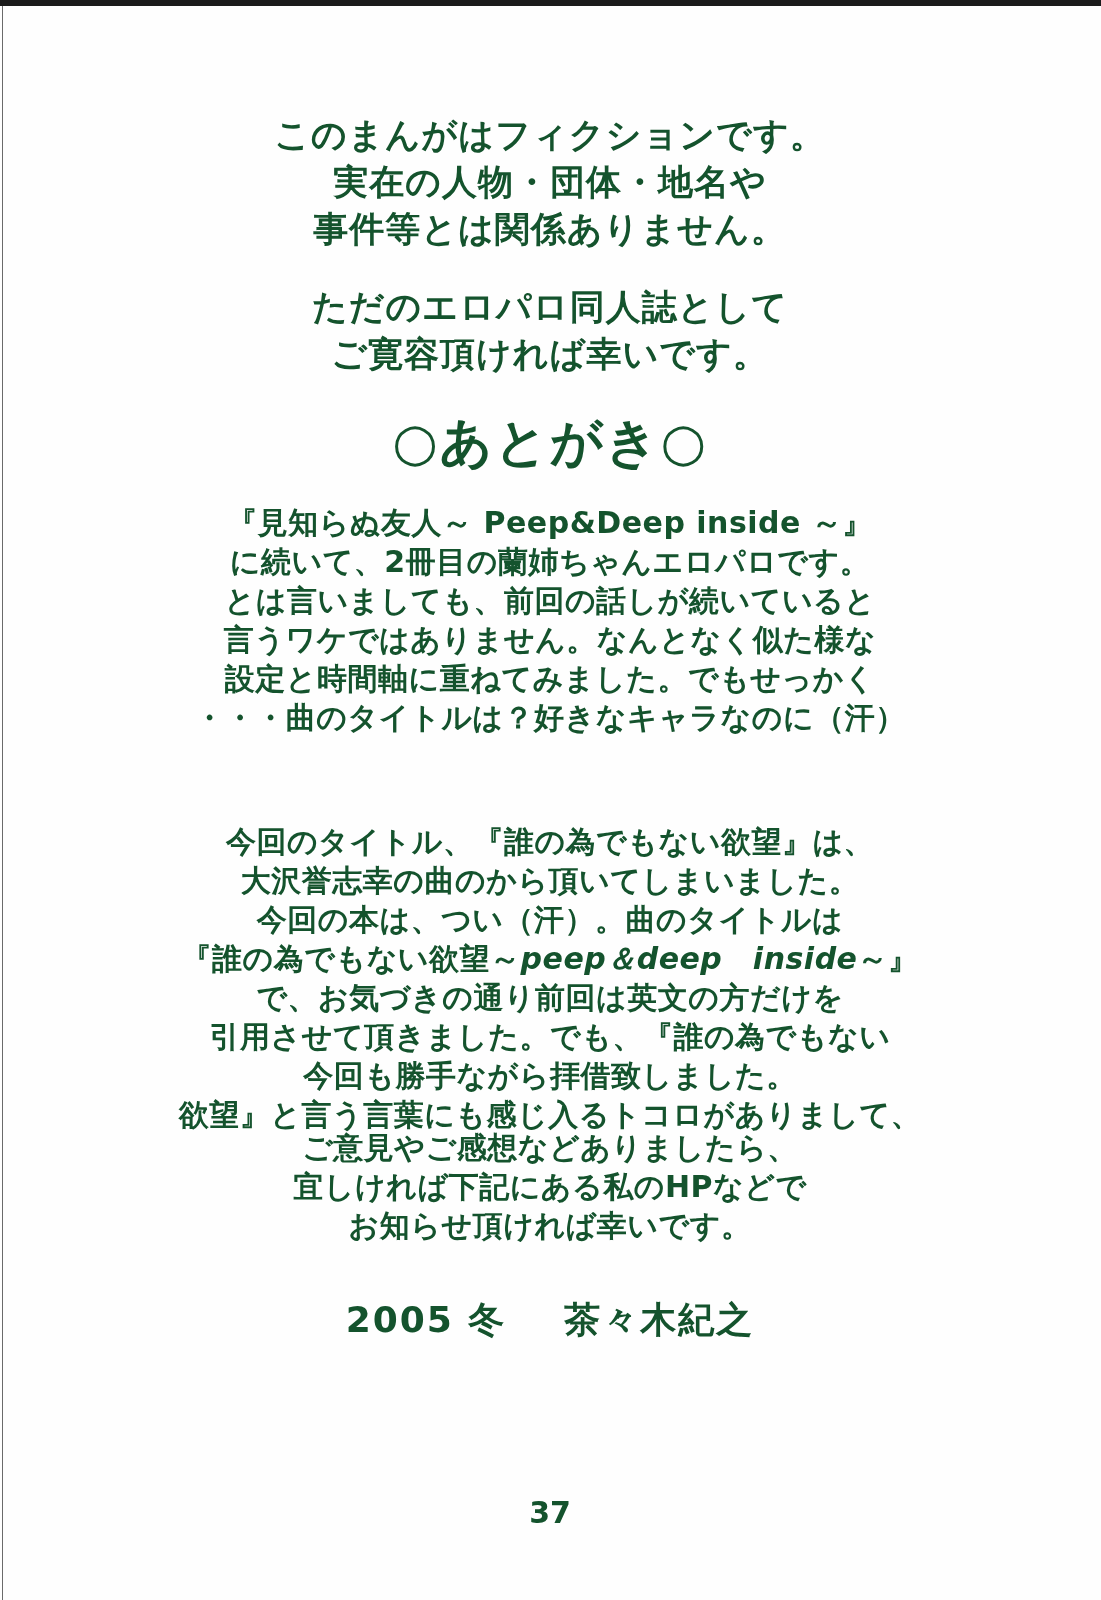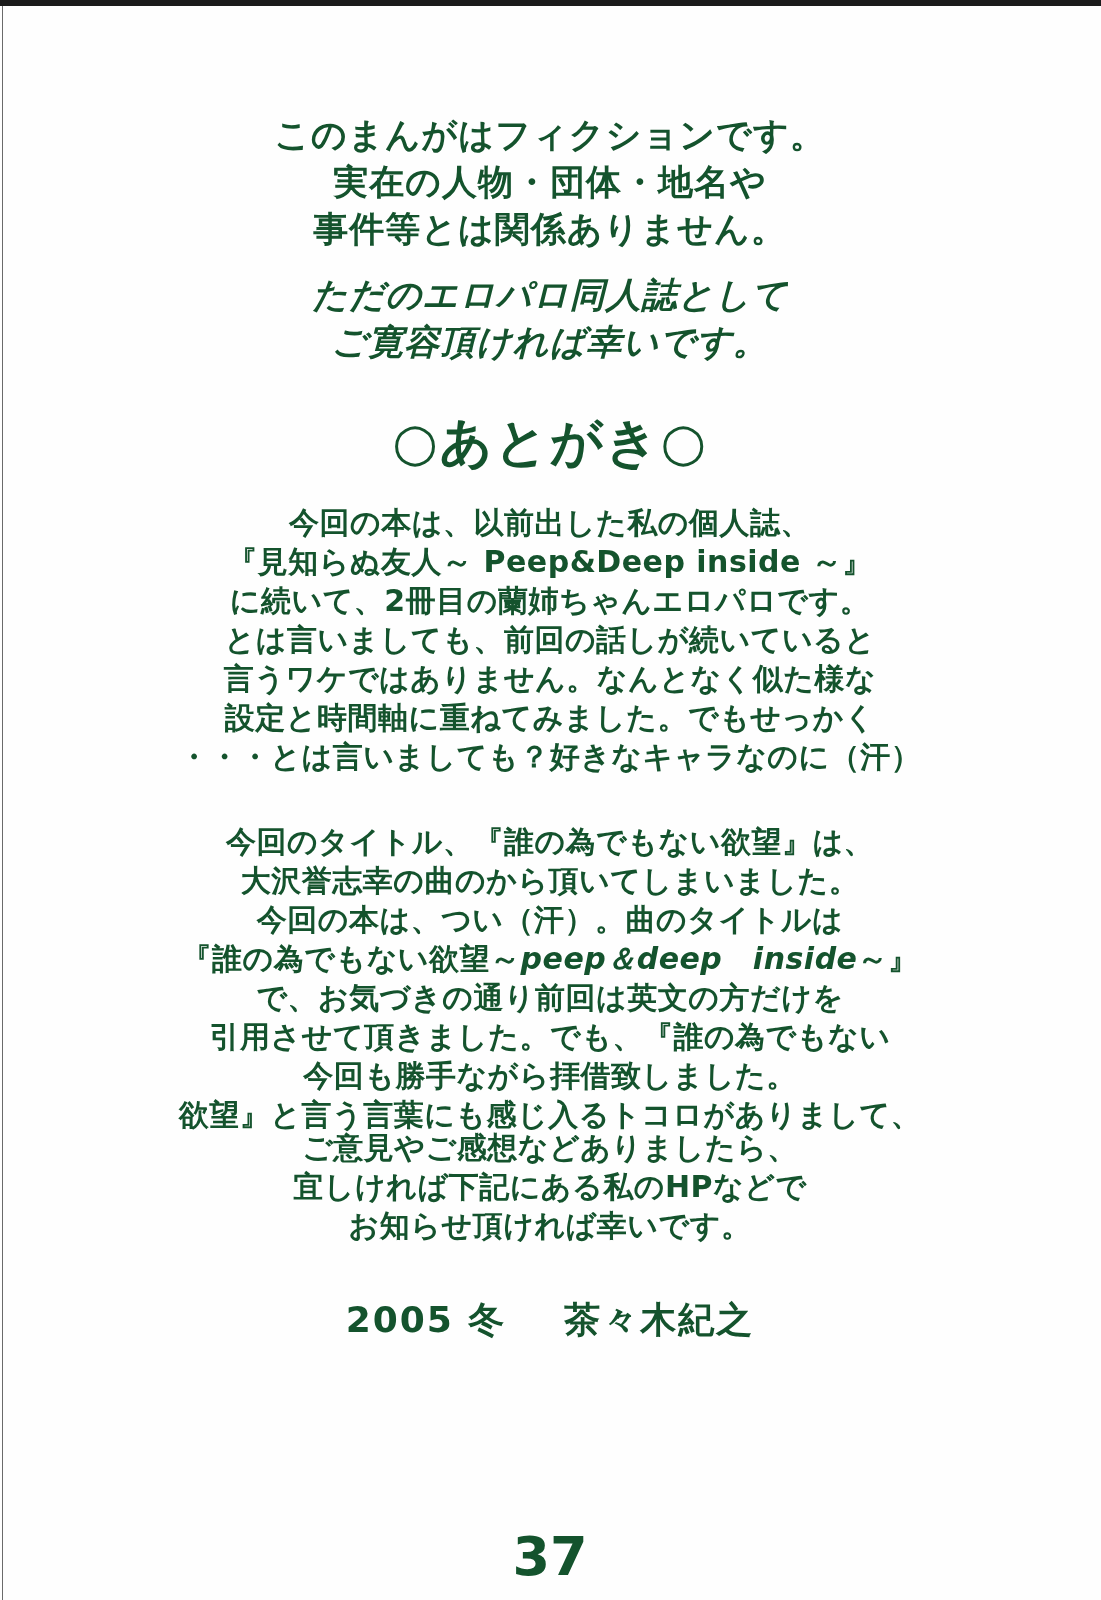--- a/index.html
+++ b/index.html
@@ -42,7 +42,7 @@
   }
   
   .disclaimer1 { top: 112px; }
-  .disclaimer2 { top: 272px; font-style: italic; }
+  .disclaimer2 { top: 284px; }
   .disclaimer1 p, .disclaimer2 p {
     font-size: 35px;
     line-height: 47px;

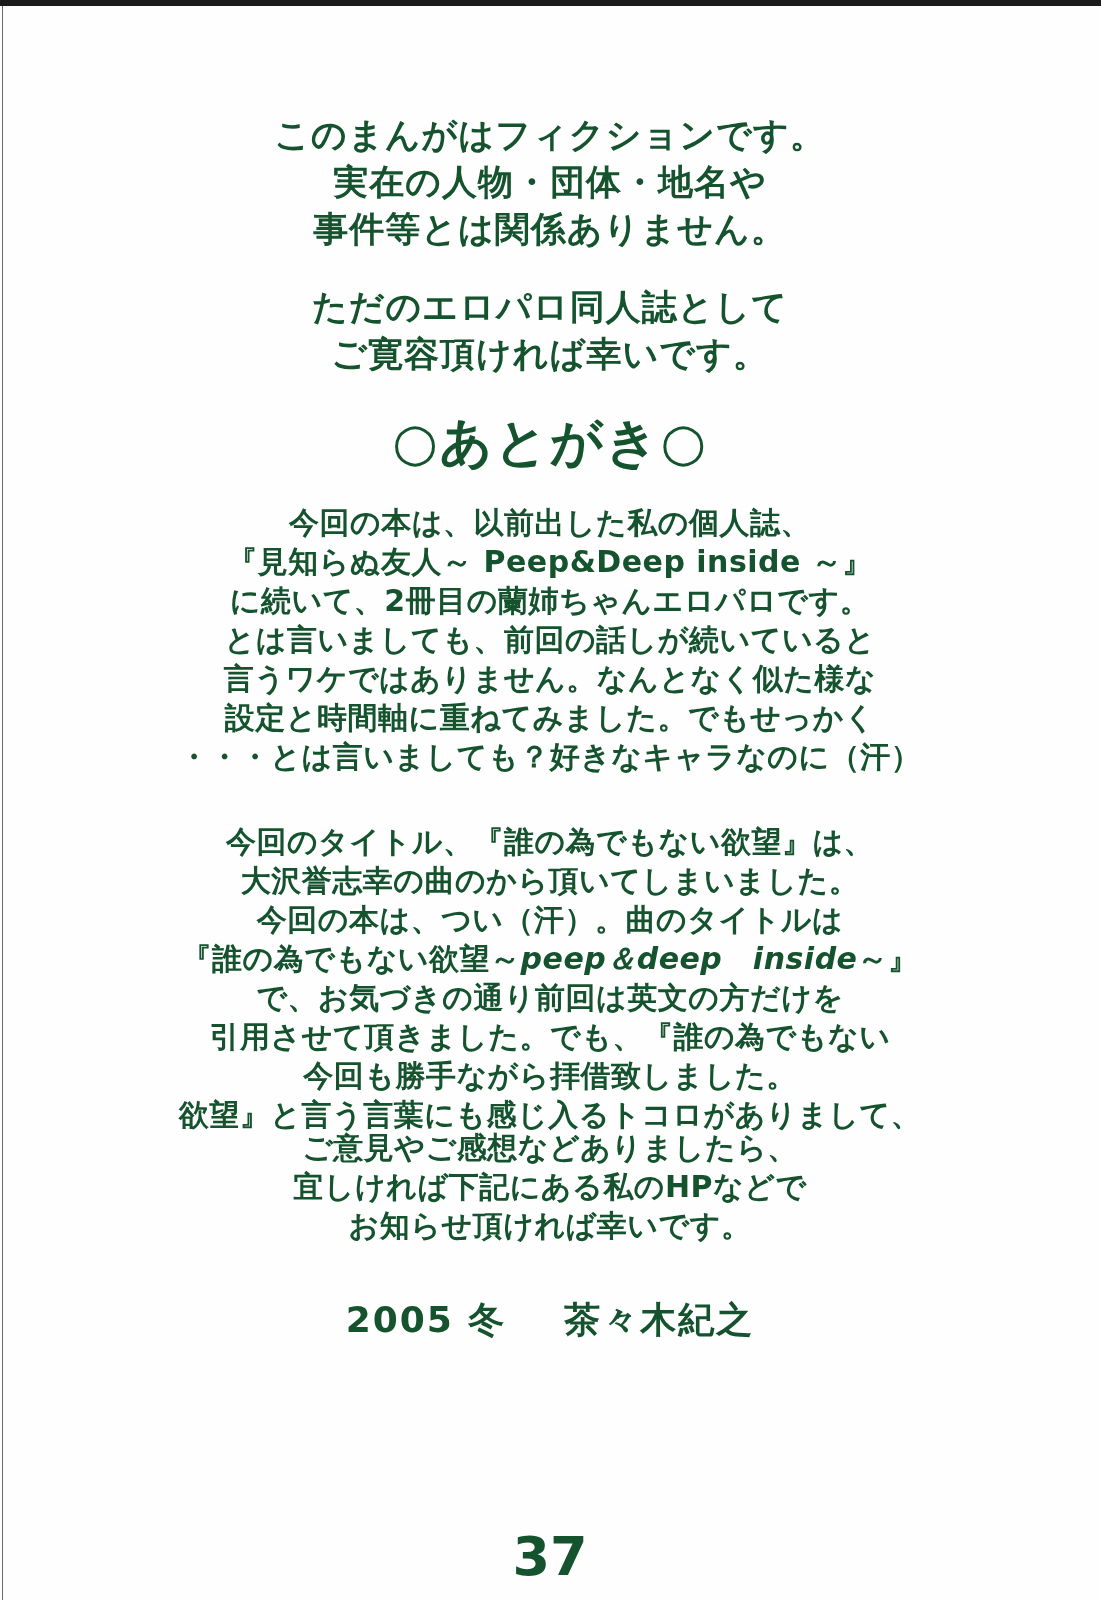--- a/index.html
+++ b/index.html
@@ -112,7 +112,6 @@
   </div>
 
   <div class="block para para1">
-    <p>今回の本は、以前出した私の個人誌、</p>
     <p>『見知らぬ友人～ Peep&amp;Deep inside ～』</p>
     <p>に続いて、2冊目の蘭姉ちゃんエロパロです。</p>
     <p>とは言いましても、前回の話しが続いていると</p>

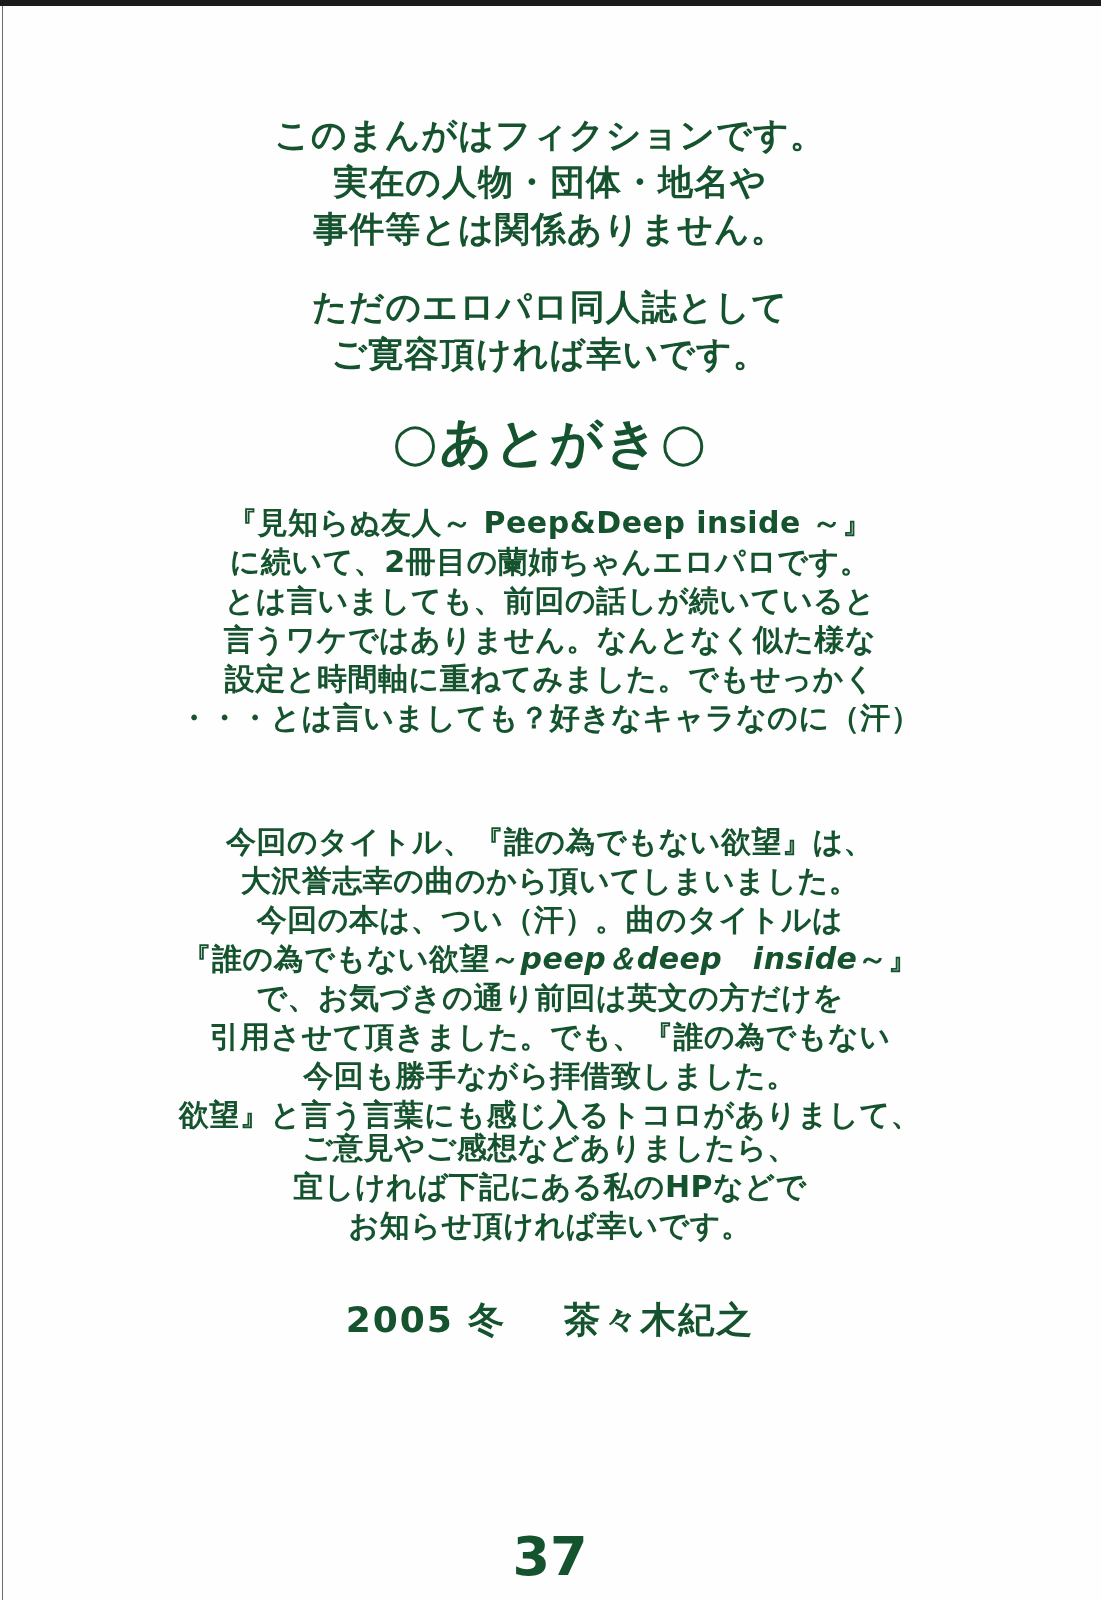--- a/index.html
+++ b/index.html
@@ -117,7 +117,7 @@
     <p>とは言いましても、前回の話しが続いていると</p>
     <p>言うワケではありません。なんとなく似た様な</p>
     <p>設定と時間軸に重ねてみました。でもせっかく</p>
-    <p>・・・とは言いましても？好きなキャラなのに（汗）</p>
+    <p>・・・曲のタイトルは？好きなキャラなのに（汗）</p>
   </div>
 
   <div class="block para para2">

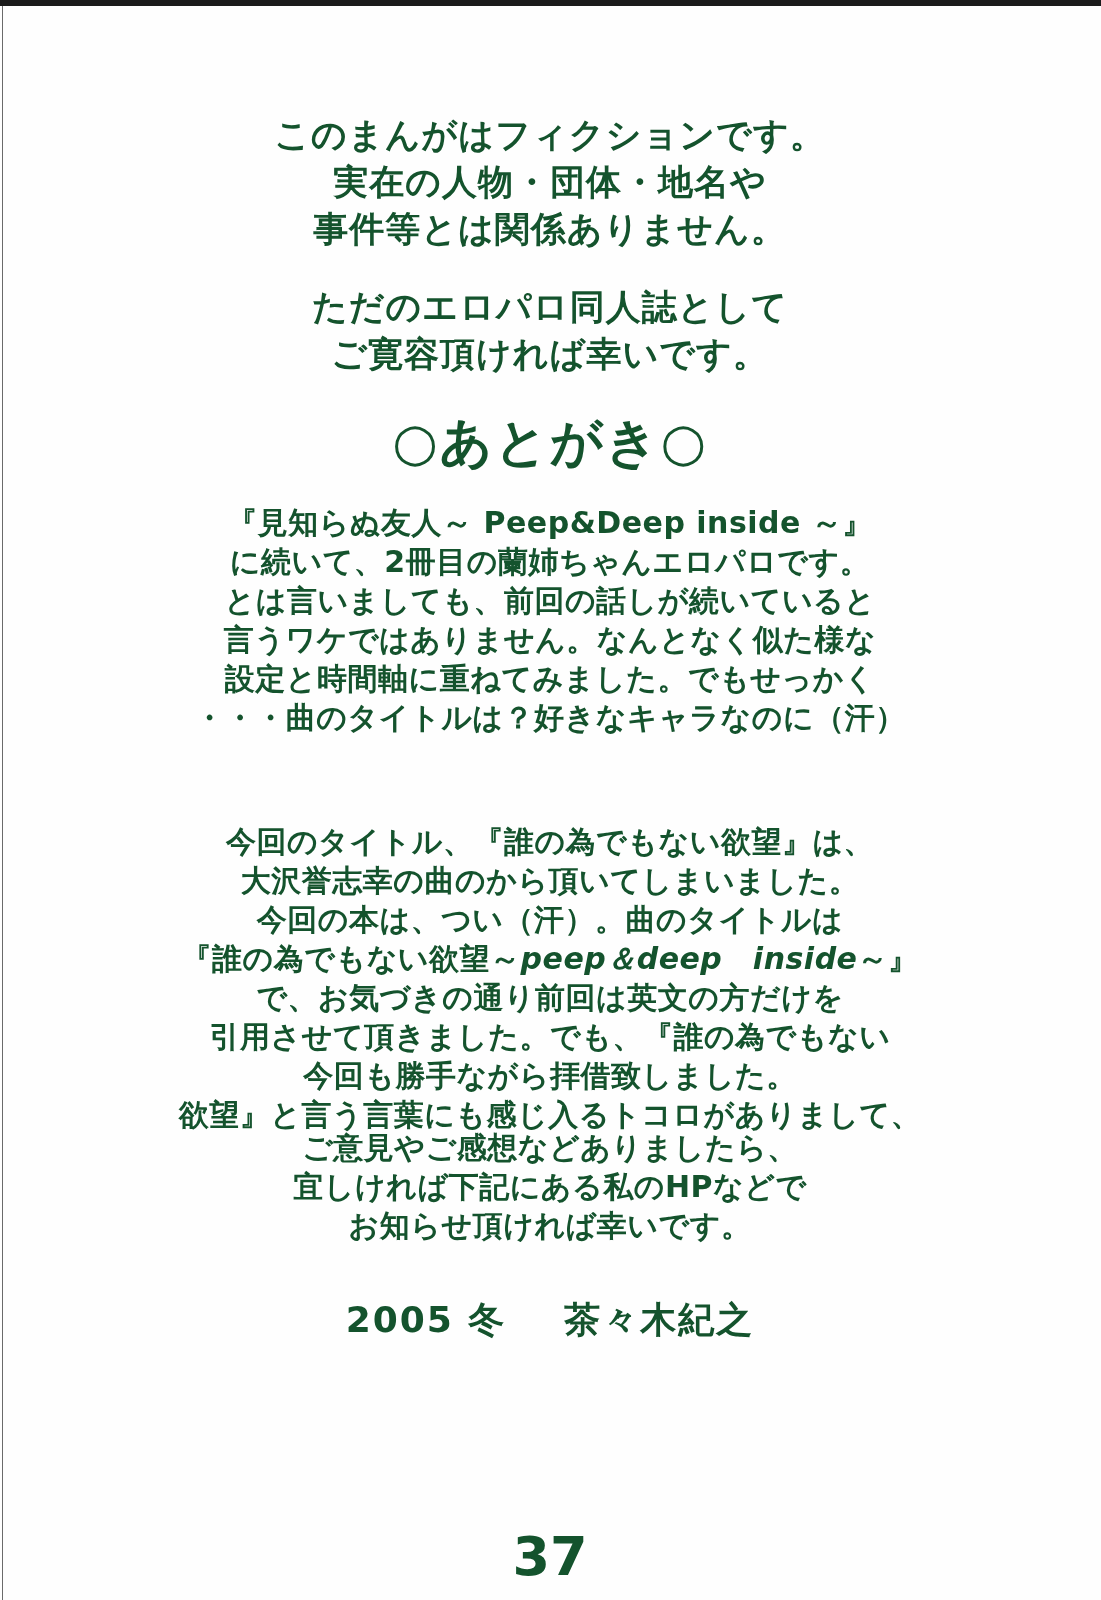--- a/index.html
+++ b/index.html
@@ -83,9 +83,8 @@
   
   .page-number {
     top: 1488px;
-    font-size: 54px;
+    font-size: 30px;
     line-height: 50px;
-    margin-top: 44px;
   }
 </style>
 </head>

